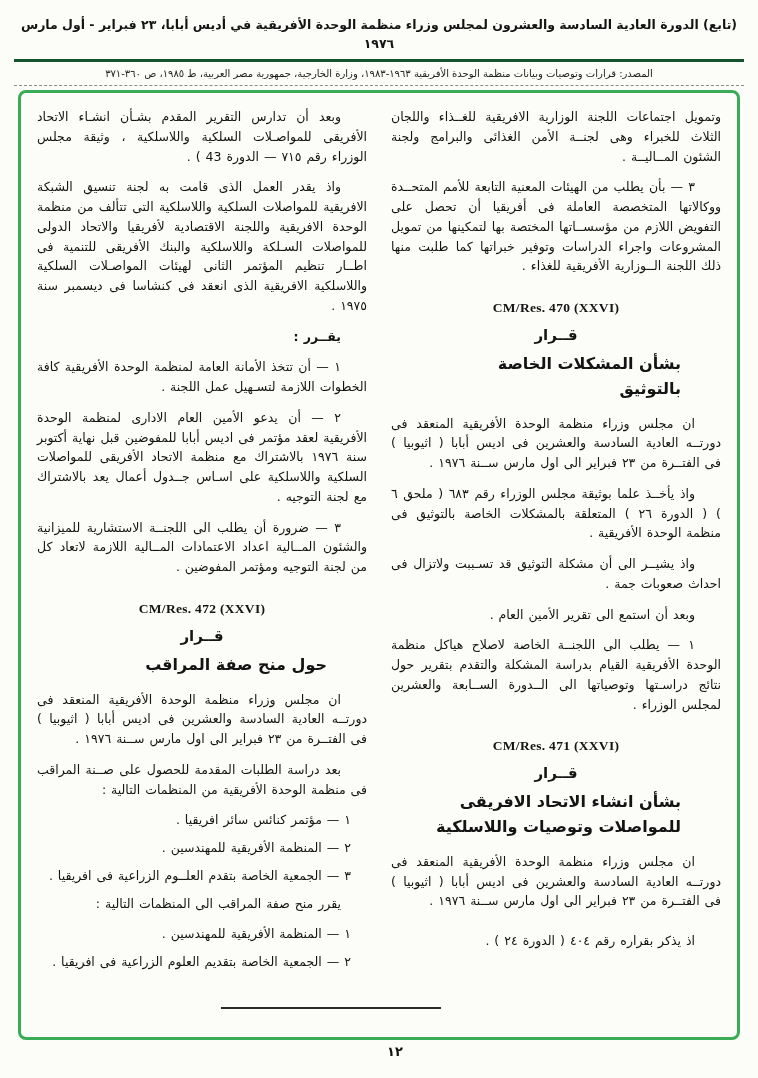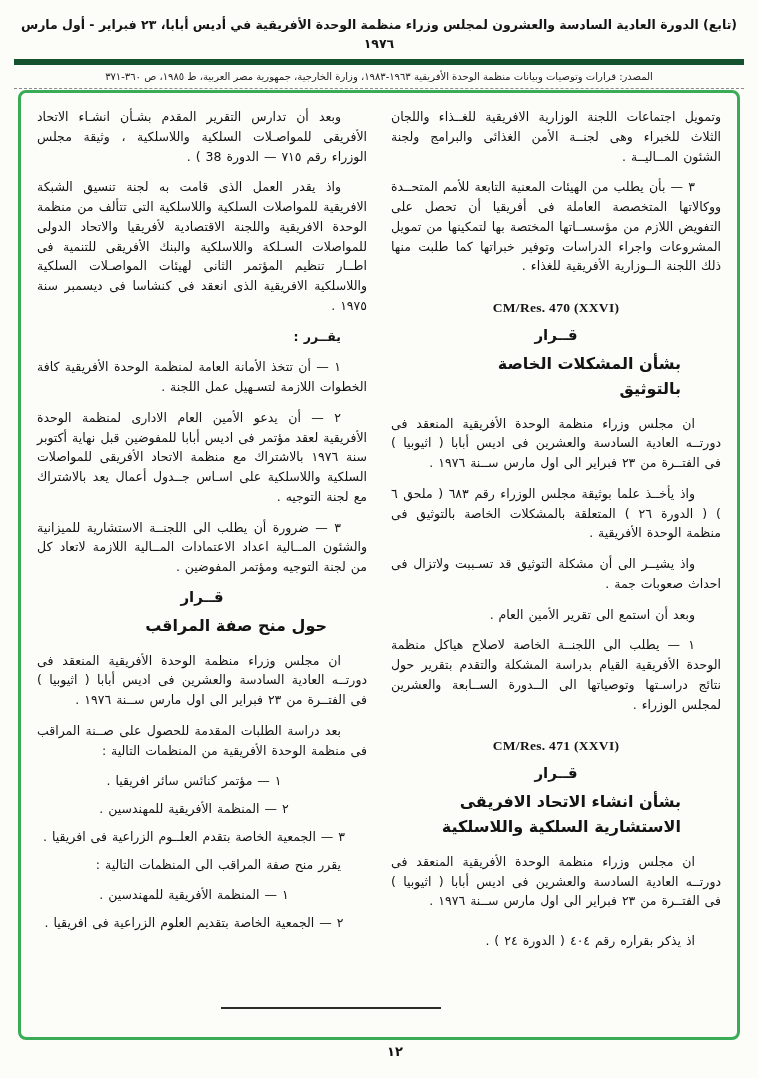--- a/index.html
+++ b/index.html
@@ -22,7 +22,7 @@
     font-weight:bold;
     line-height:1.5;
     padding-bottom:5px;
-    border-bottom:6px solid #14532d;
+    border-bottom:3px solid #14532d;
   }
   .header-source {
     font-size:10px;

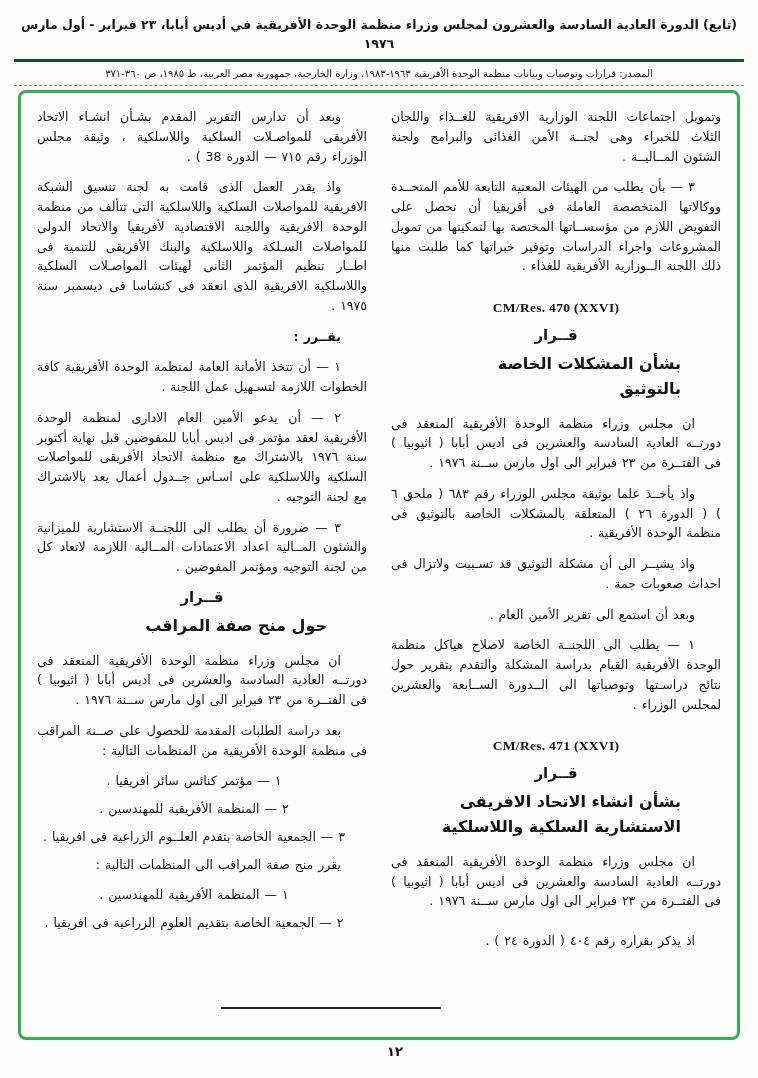--- a/index.html
+++ b/index.html
@@ -140,7 +140,7 @@
     </section>
 
     <section class="col">
-      <p class="para">وبعد أن تدارس التقرير المقدم بشـأن انشـاء الاتحاد الأفريقى للمواصـلات السلكية واللاسلكية ، وثيقة مجلس الوزراء رقم ٧١٥ — الدورة 38 ) .</p>
+      <p class="para">وبعد أن تدارس التقرير المقدم بشـأن انشـاء الاتحاد الأفريقى للمواصـلات السلكية واللاسلكية ، وثيقة مجلس الوزراء رقم ٧١٥ — الدورة 43 ) .</p>
       <p class="para">واذ يقدر العمل الذى قامت به لجنة تنسيق الشبكة الافريقية للمواصلات السلكية واللاسلكية التى تتألف من منظمة الوحدة الافريقية واللجنة الاقتصادية لأفريقيا والاتحاد الدولى للمواصلات السـلكة واللاسلكية والبنك الأفريقى للتنمية فى اطــار تنظيم المؤتمر الثانى لهيئات المواصـلات السلكية واللاسلكية الافريقية الذى انعقد فى كنشاسا فى ديسمبر سنة ١٩٧٥ .</p>
       <p class="para decree">يقــرر :</p>
       <p class="para">١ — أن تتخذ الأمانة العامة لمنظمة الوحدة الأفريقية كافة الخطوات اللازمة لتسـهيل عمل اللجنة .</p>

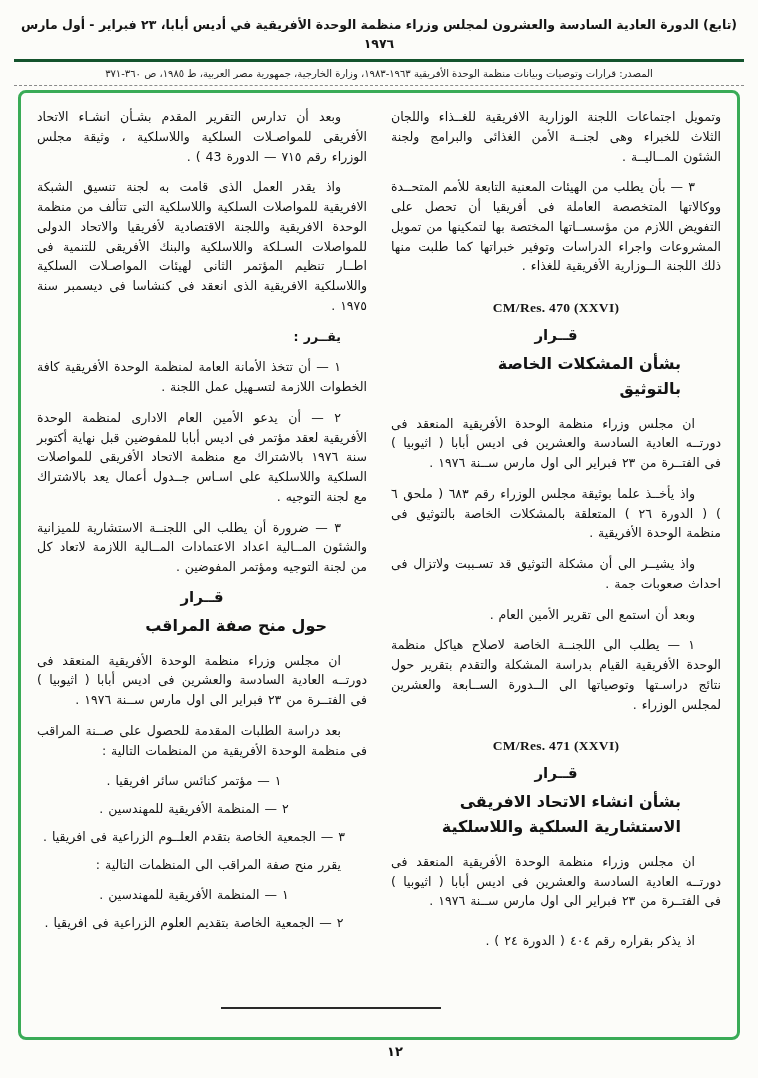--- a/index.html
+++ b/index.html
@@ -146,6 +146,7 @@
       <p class="para">١ — أن تتخذ الأمانة العامة لمنظمة الوحدة الأفريقية كافة الخطوات اللازمة لتسـهيل عمل اللجنة .</p>
       <p class="para">٢ — أن يدعو الأمين العام الادارى لمنظمة الوحدة الأفريقية لعقد مؤتمر فى اديس أبابا للمفوضين قبل نهاية أكتوبر سنة ١٩٧٦ بالاشتراك مع منظمة الاتحاد الأفريقى للمواصلات السلكية واللاسلكية على اسـاس جــدول أعمال يعد بالاشتراك مع لجنة التوجيه .</p>
       <p class="para">٣ — ضرورة أن يطلب الى اللجنــة الاستشارية للميزانية والشئون المــالية اعداد الاعتمادات المــالية اللازمة لاتعاد كل من لجنة التوجيه ومؤتمر المفوضين .</p>
+      <div class="rescode">CM/Res. 472 (XXVI)</div>
       <h2 class="res-title">قــرار</h2>
       <h3 class="res-subtitle">حول منح صفة المراقب</h3>
       <p class="para">ان مجلس وزراء منظمة الوحدة الأفريقية المنعقد فى دورتــه العادية السادسة والعشرين فى اديس أبابا ( اثيوبيا ) فى الفتــرة من ٢٣ فبراير الى اول مارس ســنة ١٩٧٦ .</p>

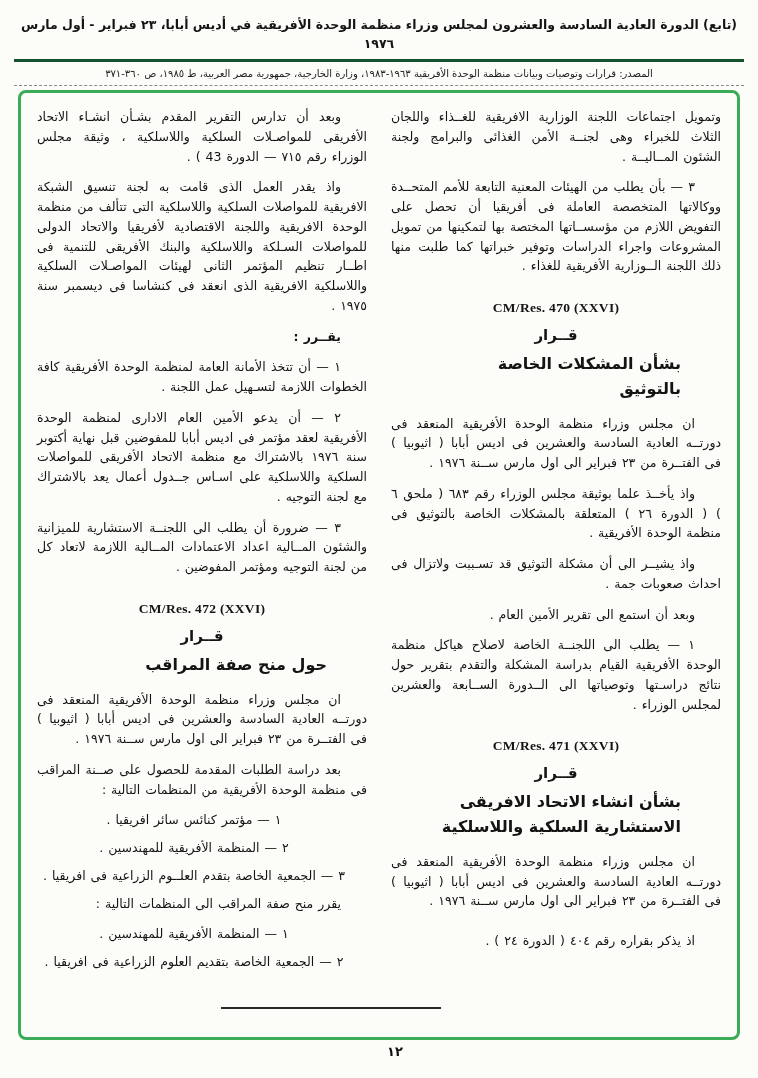--- a/index.html
+++ b/index.html
@@ -134,7 +134,7 @@
       <p class="para">١ — يطلب الى اللجنــة الخاصة لاصلاح هياكل منظمة الوحدة الأفريقية القيام بدراسة المشكلة والتقدم بتقرير حول نتائج دراسـتها وتوصياتها الى الــدورة الســابعة والعشرين لمجلس الوزراء .</p>
       <div class="rescode">CM/Res. 471 (XXVI)</div>
       <h2 class="res-title">قــرار</h2>
-      <h3 class="res-subtitle">بشأن انشاء الاتحاد الافريقى الاستشارية السلكية واللاسلكية</h3>
+      <h3 class="res-subtitle">بشأن انشاء الاتحاد الافريقى للمواصلات وتوصيات واللاسلكية</h3>
       <p class="para">ان مجلس وزراء منظمة الوحدة الأفريقية المنعقد فى دورتــه العادية السادسة والعشرين فى اديس أبابا ( اثيوبيا ) فى الفتــرة من ٢٣ فبراير الى اول مارس ســنة ١٩٧٦ .</p>
       <p class="para gap-top">اذ يذكر بقراره رقم ٤٠٤ ( الدورة ٢٤ ) .</p>
     </section>

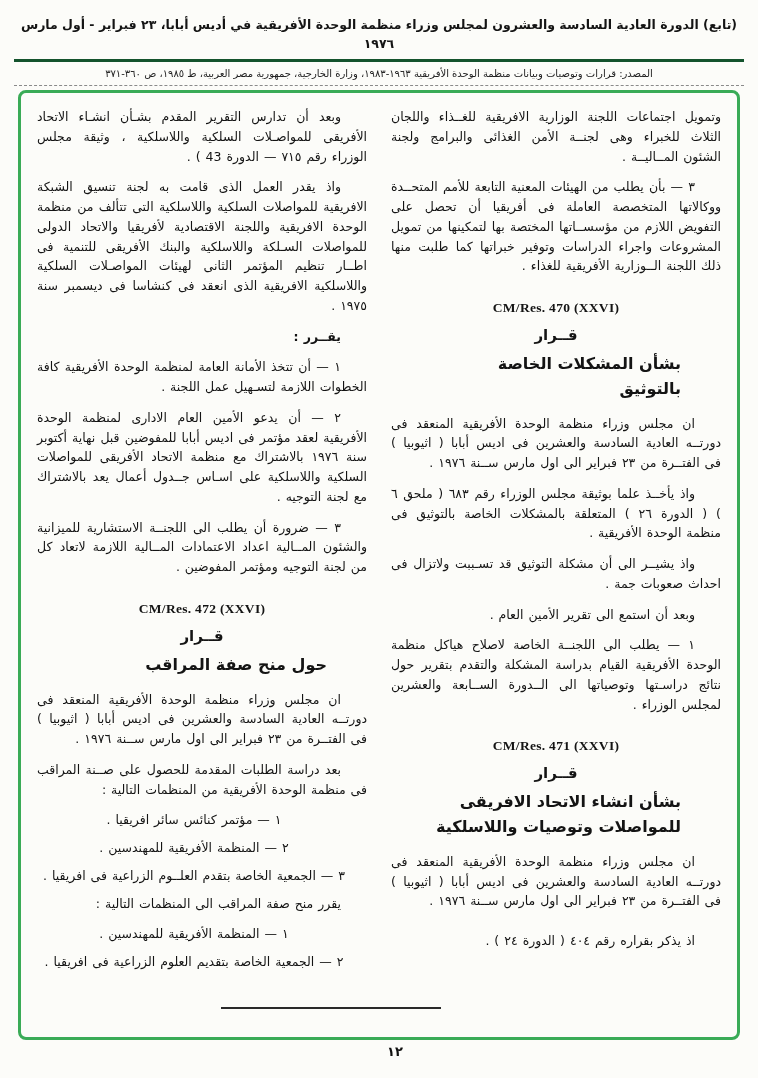--- a/index.html
+++ b/index.html
@@ -62,7 +62,7 @@
   .para.listitem {
     text-indent:0;
     padding-right:16px;
-    text-align:center;
+    text-align:right;
     margin-bottom:8px;
   }
   .para.decree { font-weight:bold; }

